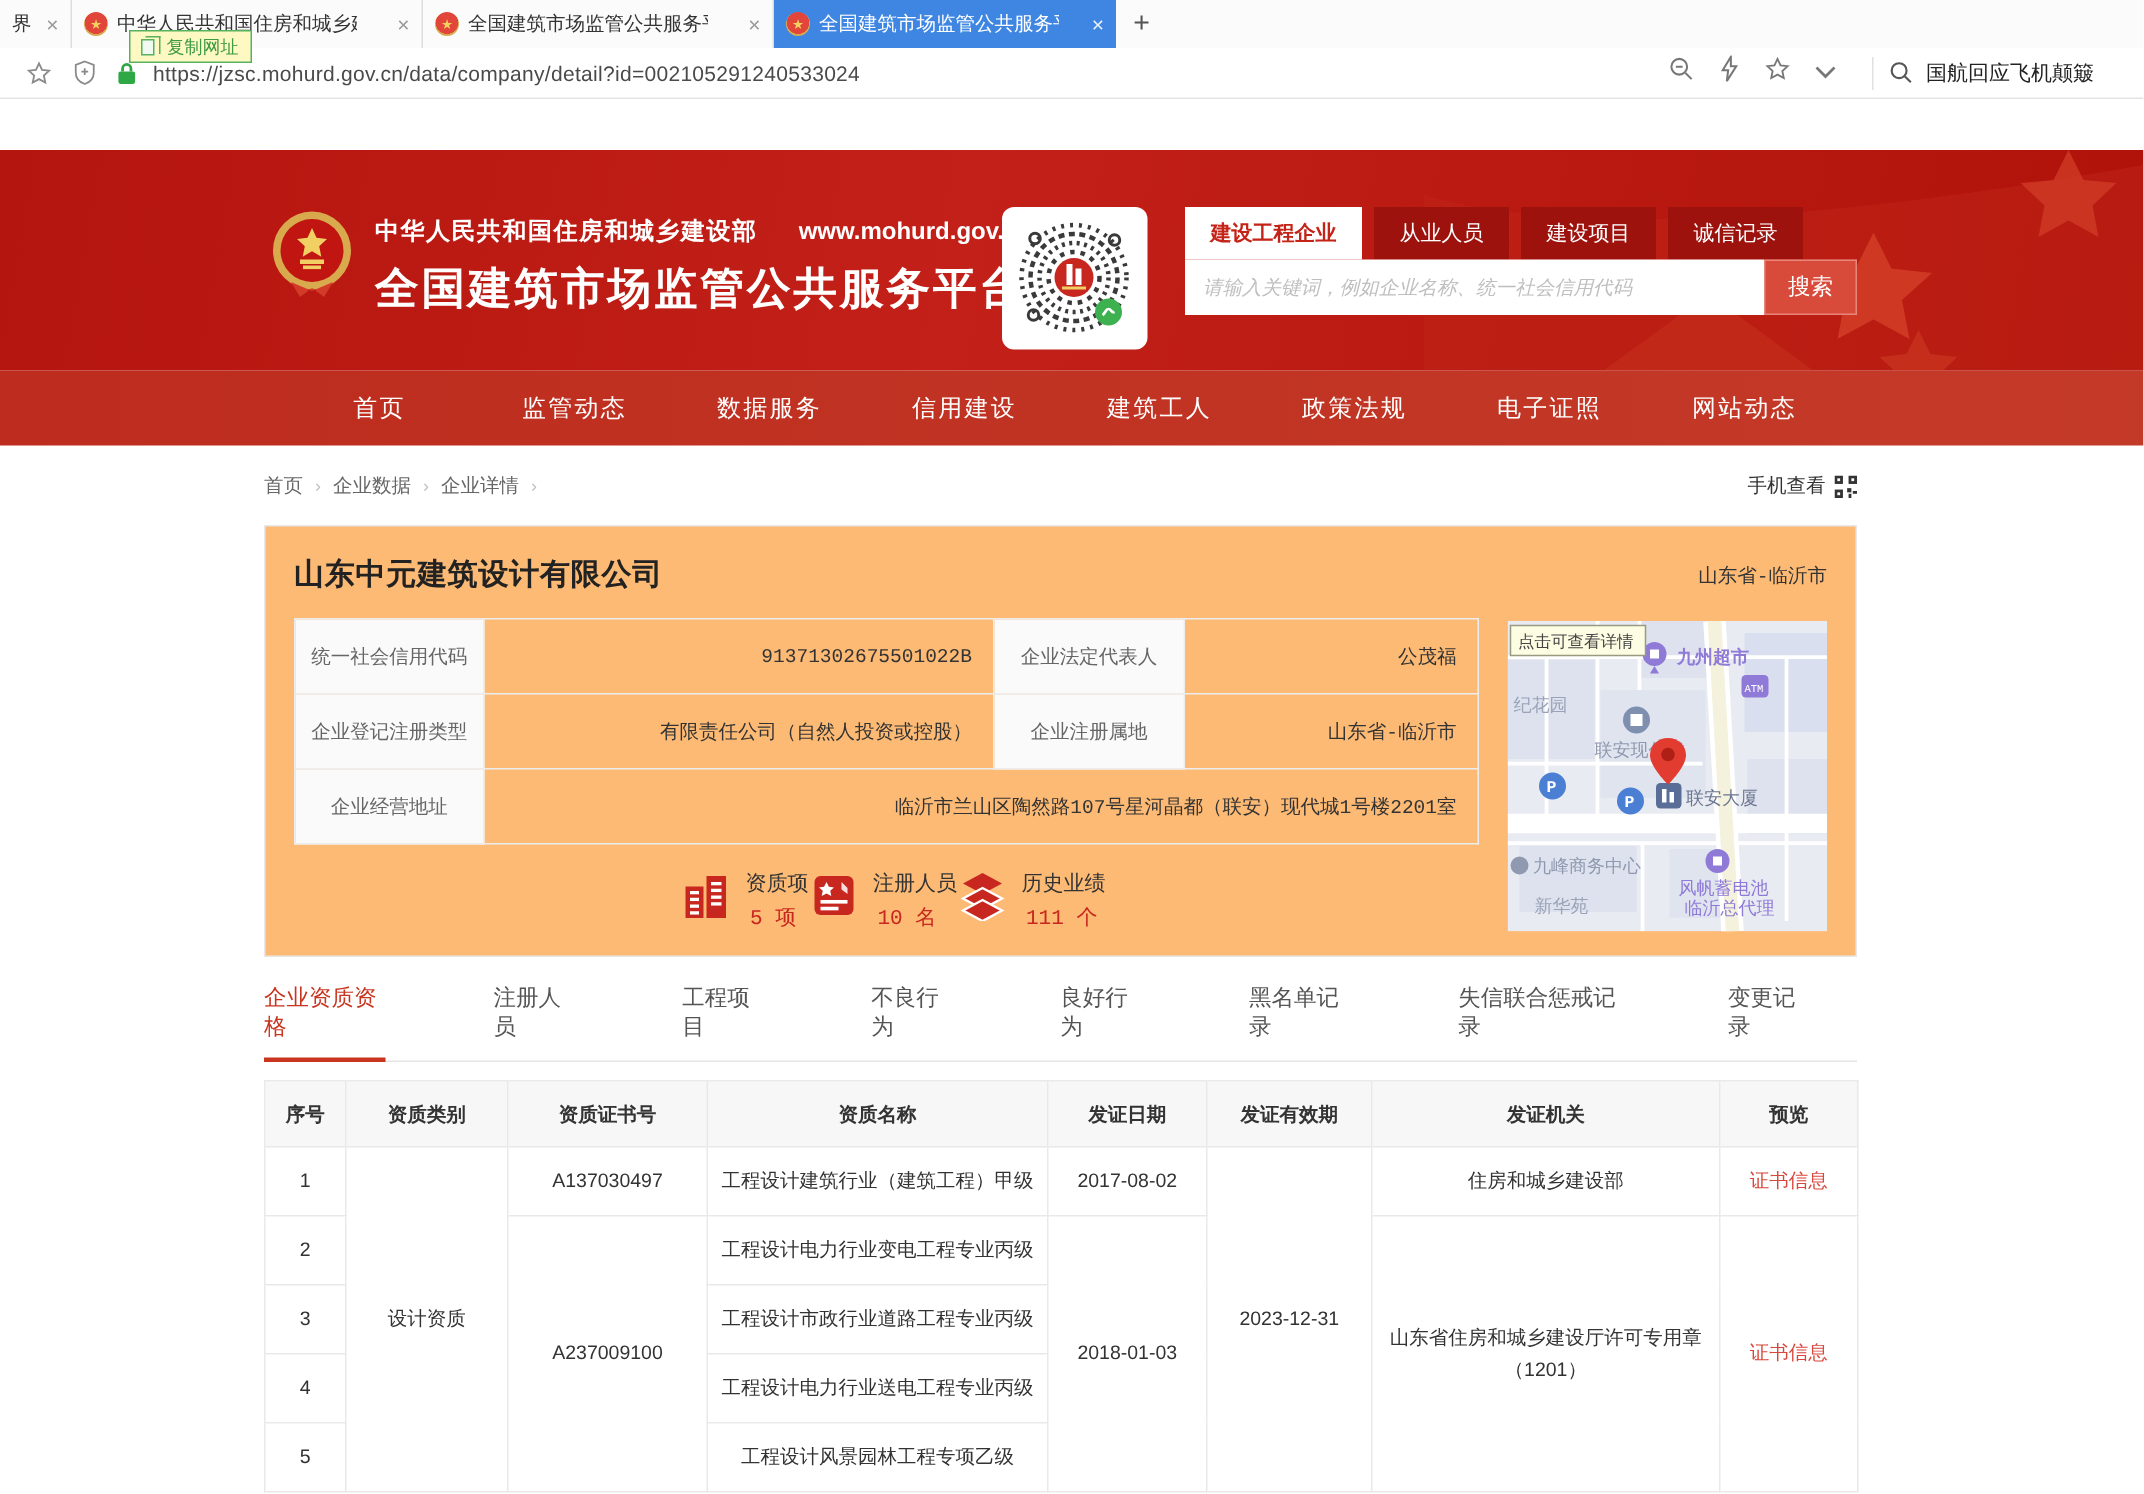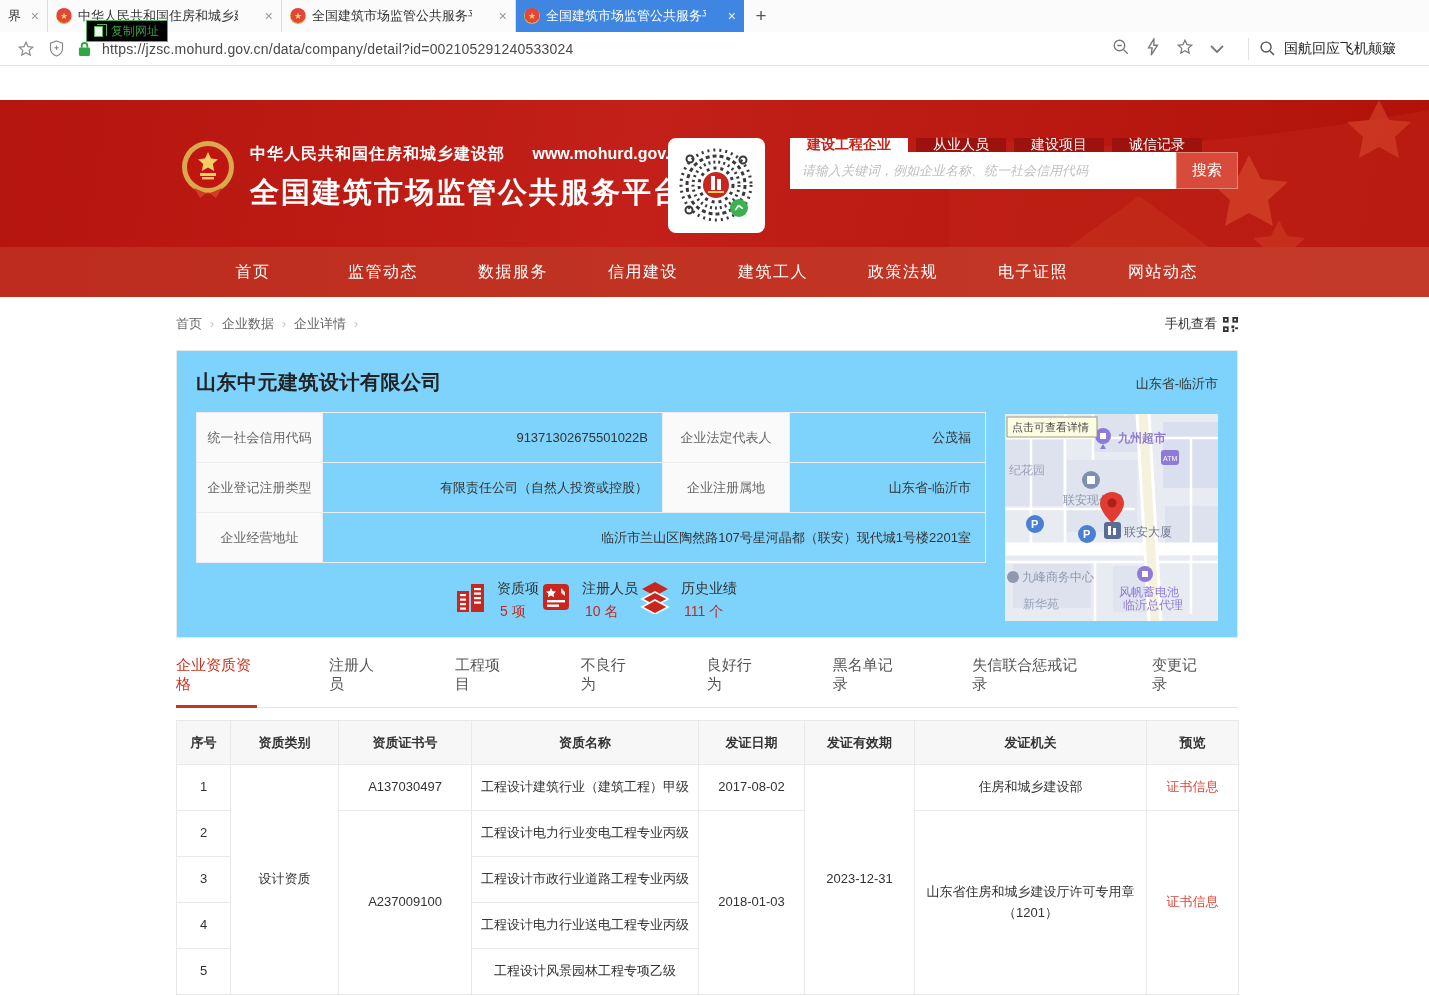--- a/index.html
+++ b/index.html
@@ -31,7 +31,7 @@
   .vsep { width:1px; height:22px; background:#e0e0e0; margin:0 10px; }
   .browser-search { display:flex; align-items:center; gap:8px; width:160px; font-size:14px; color:#222; }
 
-  .copy-tip { position:absolute; left:86px; top:20px; z-index:30; background:#000000;
+  .copy-tip { position:absolute; left:86px; top:20px; z-index:30; background:#fef9c3;
     border:1px solid #57b25e; color:#3d9a46; font-size:12px; padding:2px 8px 2px 24px; height:22px;
     display:flex; align-items:center; }
   .copy-tip .cpico { position:absolute; left:7px; top:5px; width:9px; height:11px;

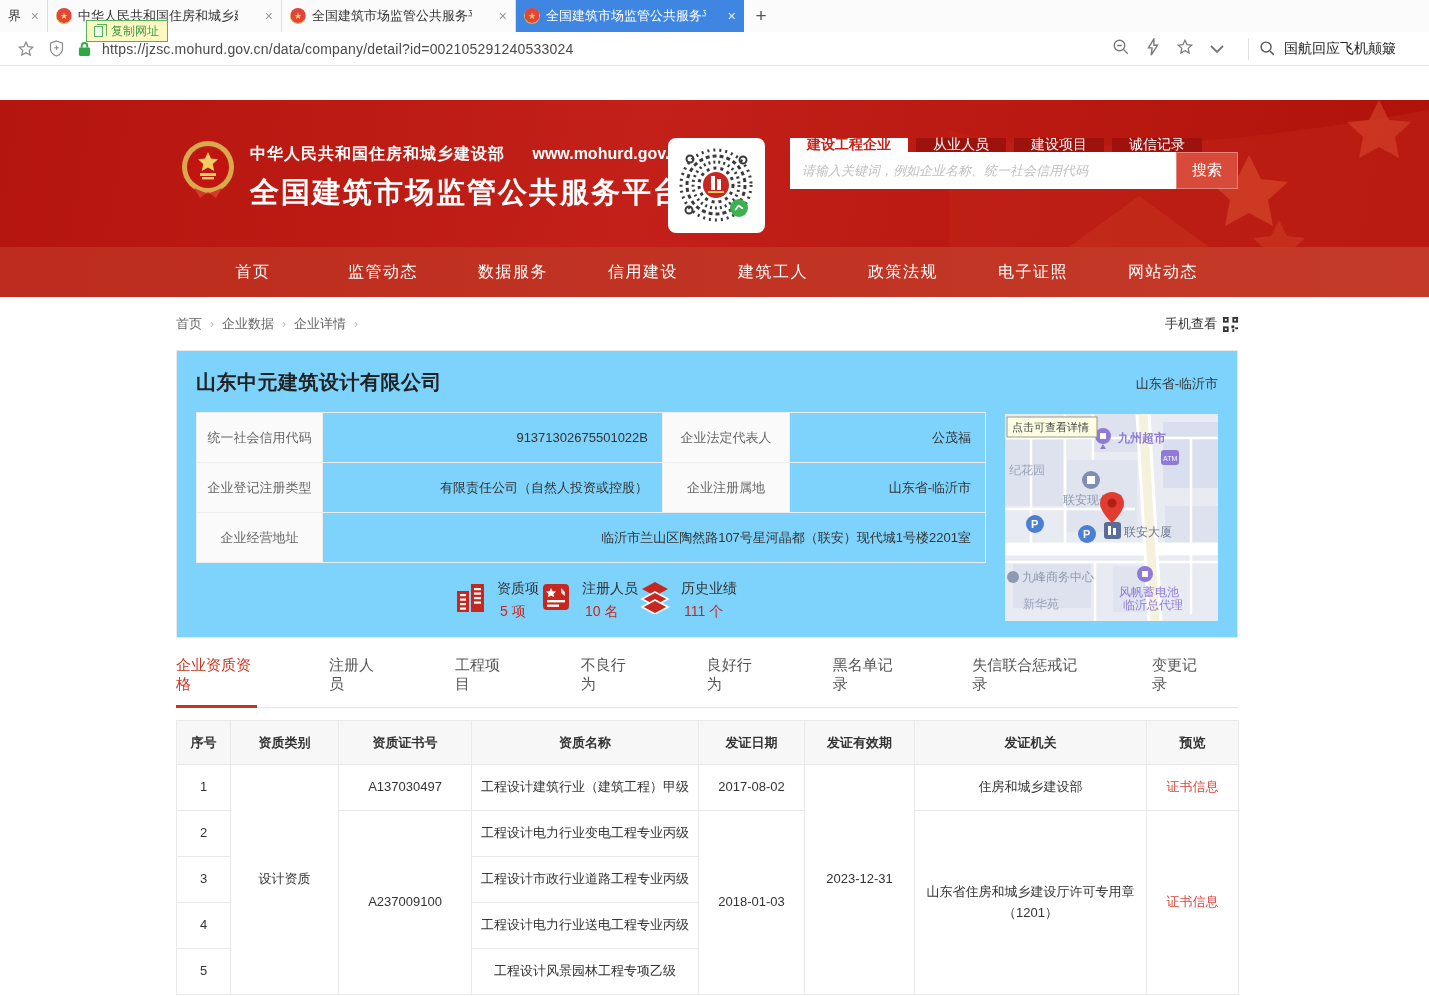--- a/index.html
+++ b/index.html
@@ -55,7 +55,7 @@
   .qrbox { position:absolute; left:492px; top:38px; width:97px; height:95px; background:#fff;
     border-radius:8px; display:flex; align-items:center; justify-content:center; }
   .hsearch { position:absolute; left:614px; top:38px; width:448px; }
-  .hs-tabs { display:flex; height:14px; gap:8px; }
+  .hs-tabs { display:flex; height:35px; gap:8px; }
   .hs-tab { padding:0 17px; display:flex; align-items:center; font-size:14px; color:#fff;
     background:#9d120d; cursor:pointer; }
   .hs-tab.on { background:#fff; color:#c42318; font-weight:bold; }

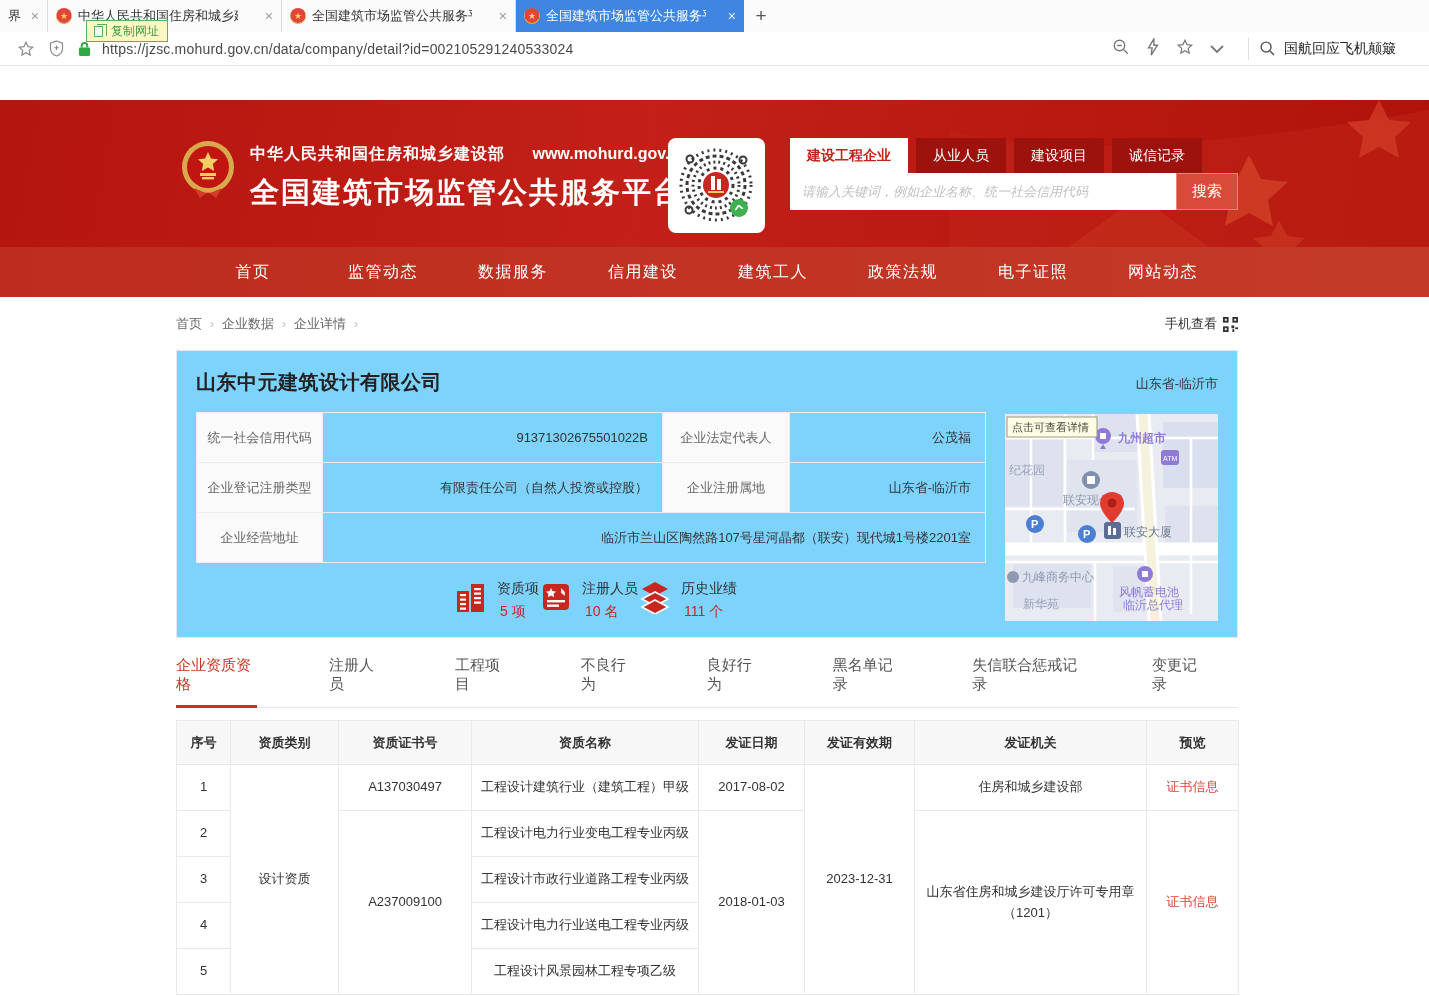--- a/index.html
+++ b/index.html
@@ -78,8 +78,8 @@
   .crumb-sep { color:#c0c0c0; margin:0 8px; font-size:12px; }
   .mobile-view { margin-left:auto; display:flex; align-items:center; gap:6px; color:#333; font-size:13px; cursor:pointer; }
 
-  .card { position:relative; margin-top:17px; border:1px solid #e8e8e8; background:#7dd3fc;
-    height:288px; padding:18px 19px 0 19px; }
+  .card { position:relative; margin-top:17px; border:1px solid #e8e8e8; background:#fdba74;
+    height:288px; padding:18px 19px 0 19px;font-family:Liberation Mono, monospace; }
   .company-head { display:flex; align-items:flex-start; }
   .company-name { font-size:20px; font-weight:bold; color:#222; letter-spacing:.5px; }
   .company-region { margin-left:auto; font-size:13px; color:#333; margin-top:6px; }

